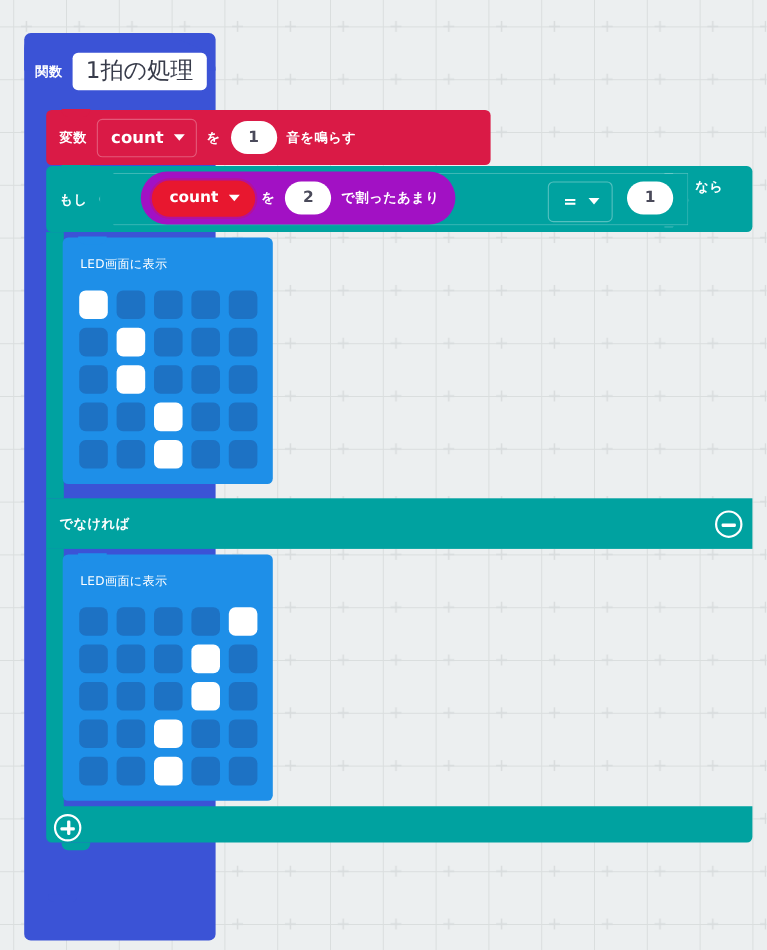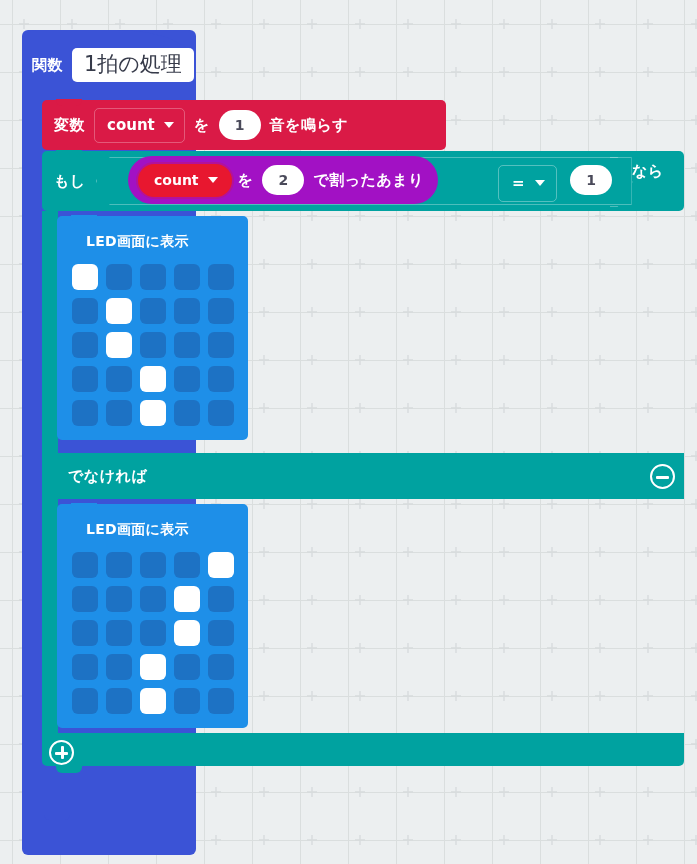--- a/index.html
+++ b/index.html
@@ -41,7 +41,7 @@
     white-space: nowrap;
     line-height: 1;
   }
-  .btext-jp { font-size: 15px; }
+  .btext-jp { font-size: 12px; }
 
   
   #func-block {

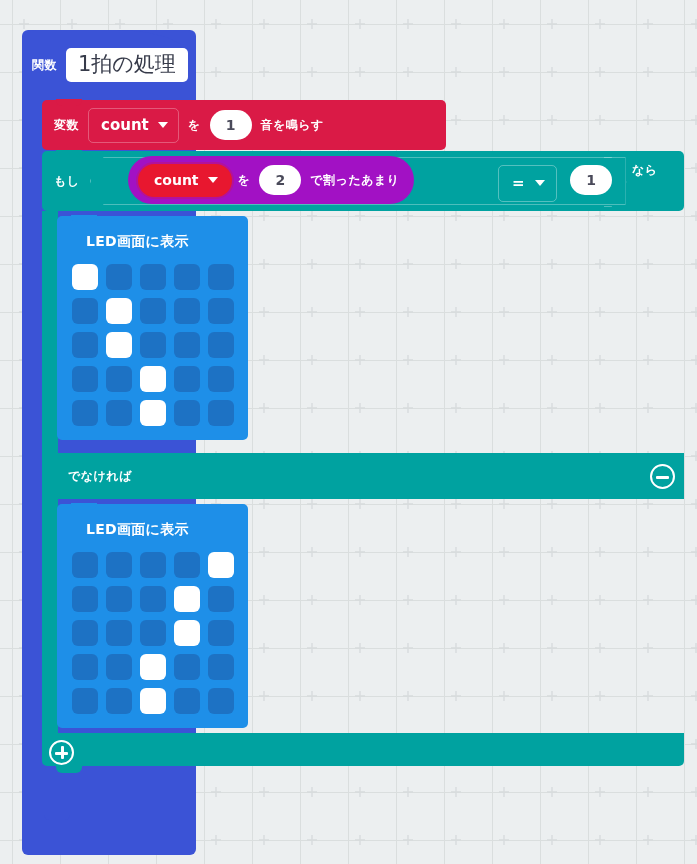--- a/index.html
+++ b/index.html
@@ -329,10 +329,9 @@
     left: 16px;
     top: 17px;
     color: #ffffff;
-    font-size: 14px;
-    font-weight: bold;
+    font-size: 11px;
+    font-weight: normal;
     letter-spacing: 0.3px;
-    margin-left: 13px;
   }
   .led-grid {
     position: absolute;

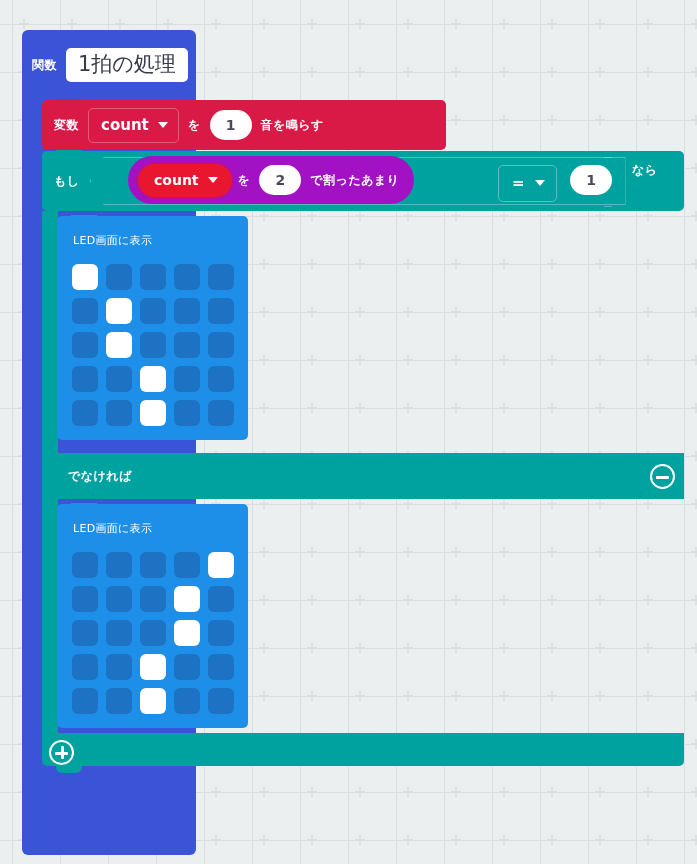--- a/index.html
+++ b/index.html
@@ -198,7 +198,7 @@
     background: #00a2a0;
     display: flex;
     align-items: center;
-    padding-left: 26px;
+    padding-left: 12px;
     box-sizing: border-box;
   }
   #if-spine-2 {

